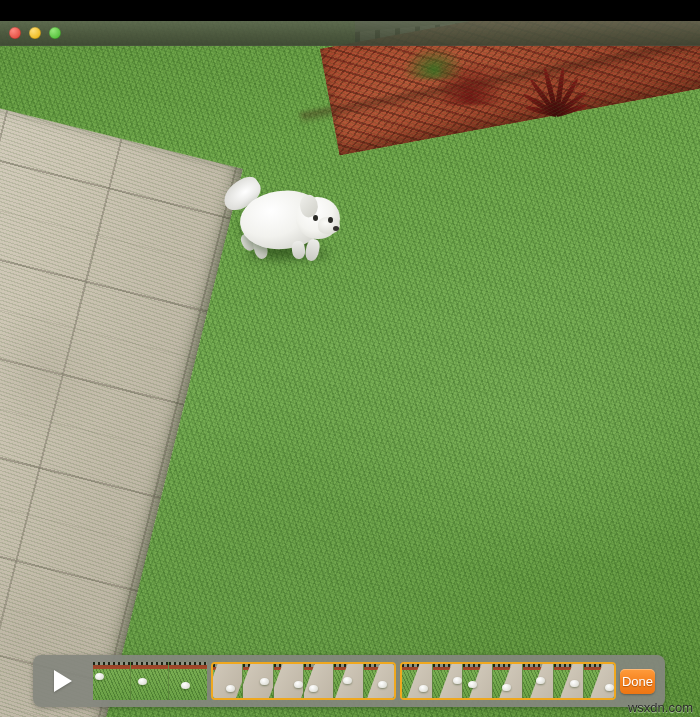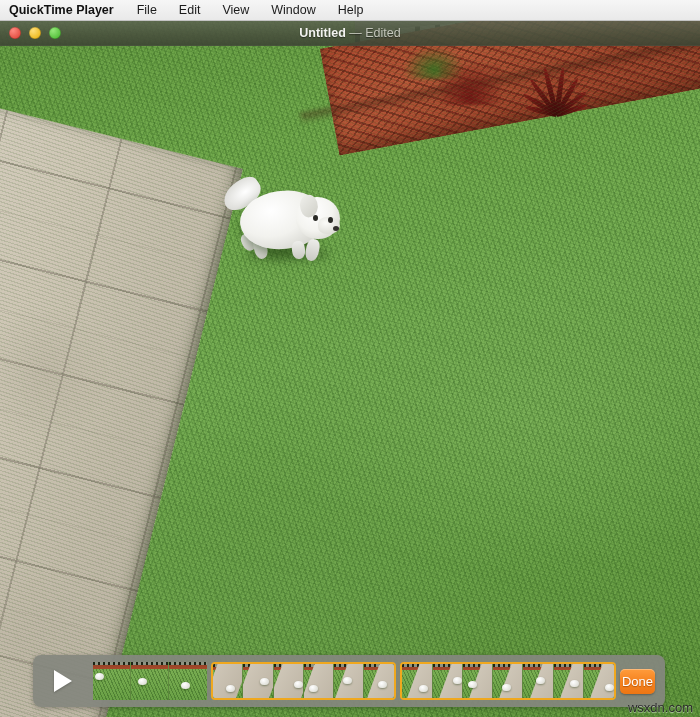--- a/index.html
+++ b/index.html
@@ -330,14 +330,6 @@
 
 <div id="app">
 
-  <div id="menubar">
-    <div class="menu-app">QuickTime Player</div>
-    <div class="menu-item">File</div>
-    <div class="menu-item">Edit</div>
-    <div class="menu-item">View</div>
-    <div class="menu-item">Window</div>
-    <div class="menu-item">Help</div>
-  </div>
 
   <div id="window">
 

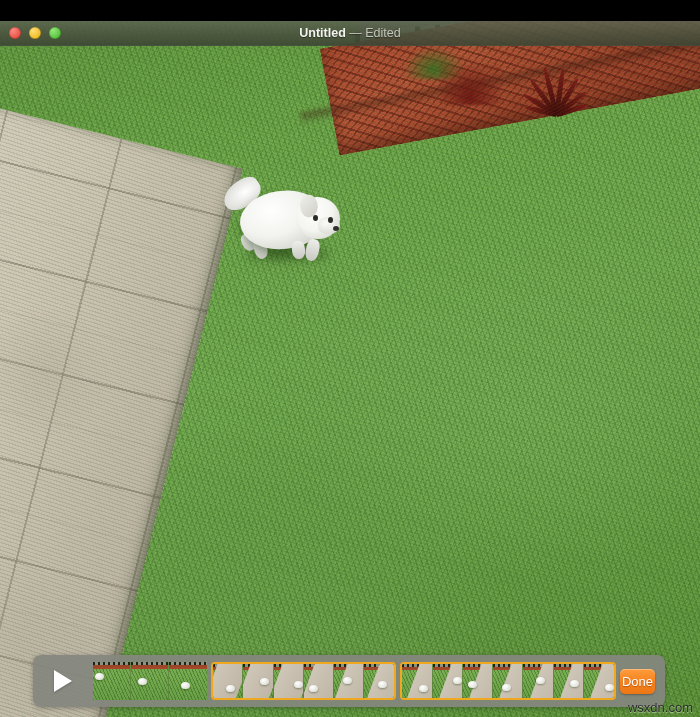--- a/index.html
+++ b/index.html
@@ -390,11 +390,6 @@
         <div class="light yellow"></div>
         <div class="light green"></div>
       </div>
-      <div class="title-text">
-        <span>Untitled</span>
-        <span class="sep">—</span>
-        <span class="edited">Edited</span>
-      </div>
     </div>
 
     <div id="controlbar">

